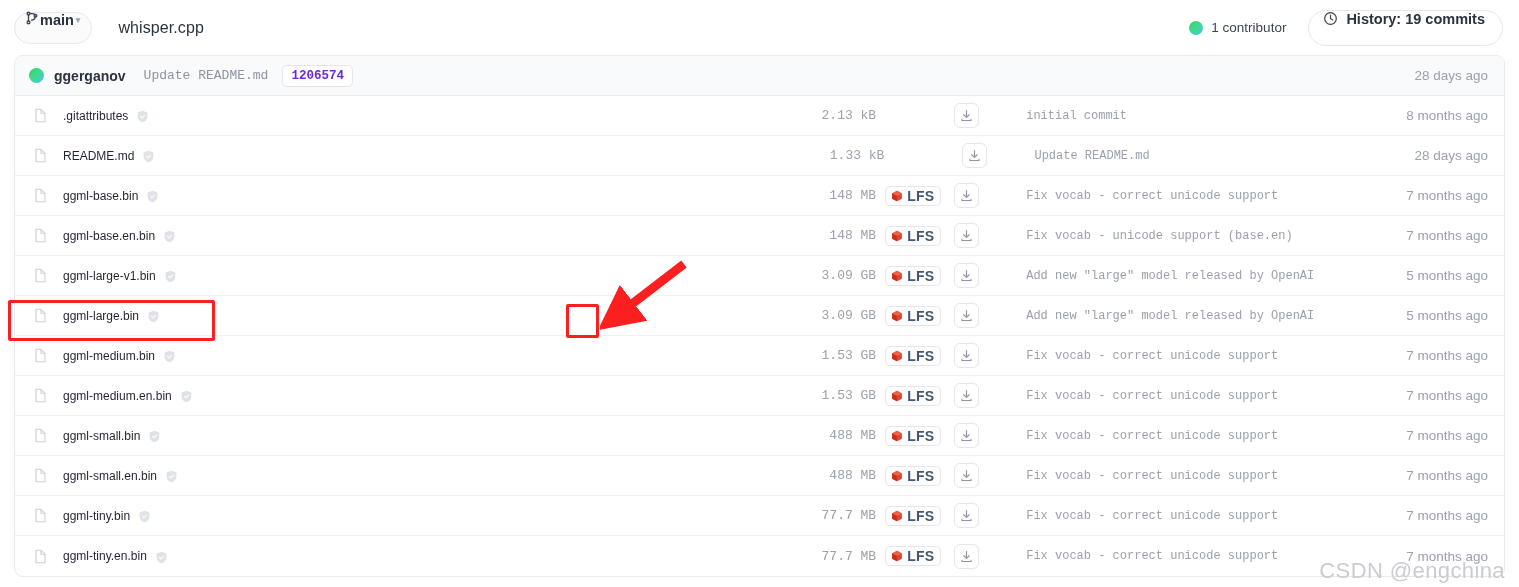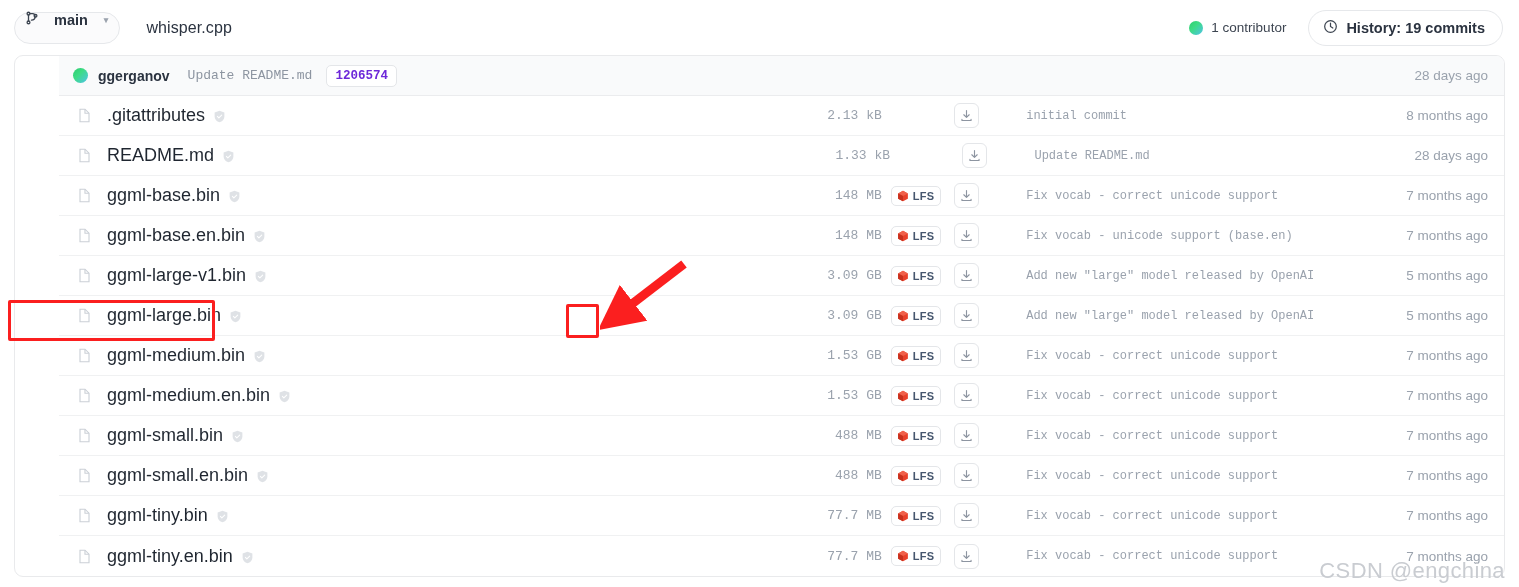--- a/index.html
+++ b/index.html
@@ -27,7 +27,7 @@
   .branch-btn {
     display: inline-flex;
     align-items: center;
-    gap: 15px;
+    gap: 1px;
     height: 32px;
     padding: 0 11px 16px 10px;
     border: 1px solid #e6e8eb;

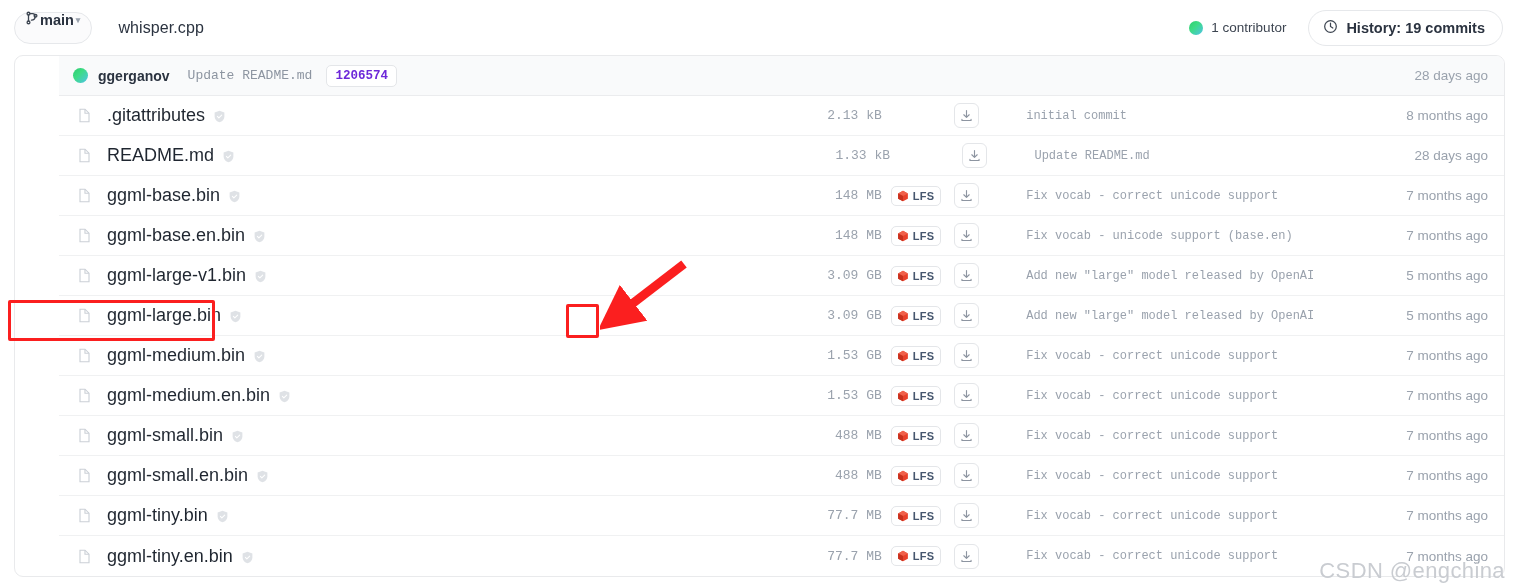--- a/index.html
+++ b/index.html
@@ -68,7 +68,6 @@
   }
   .history-btn {
     display: inline-flex;
-    align-items: center;
     gap: 8px;
     height: 36px;
     padding: 0 17px 0 14px;

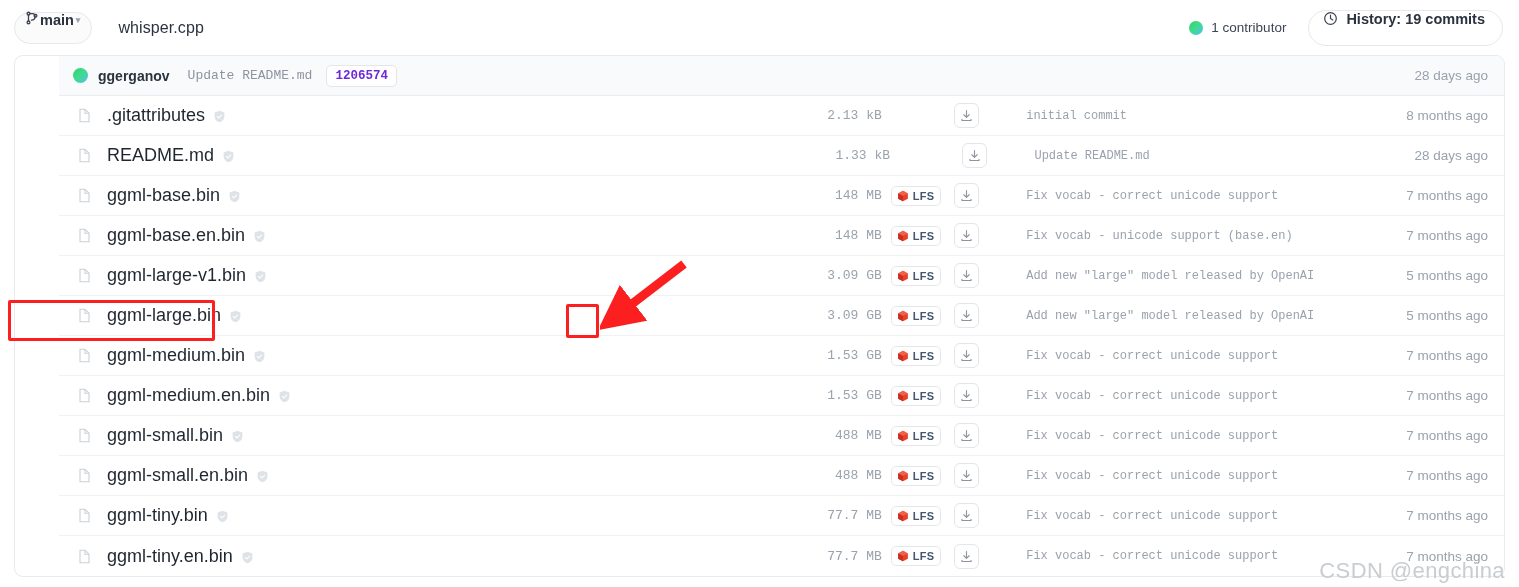--- a/index.html
+++ b/index.html
@@ -87,7 +87,6 @@
     border-radius: 9px;
     overflow: hidden;
     background: #fff;
-    padding-left: 44px;
   }
   .commit-bar {
     display: flex;

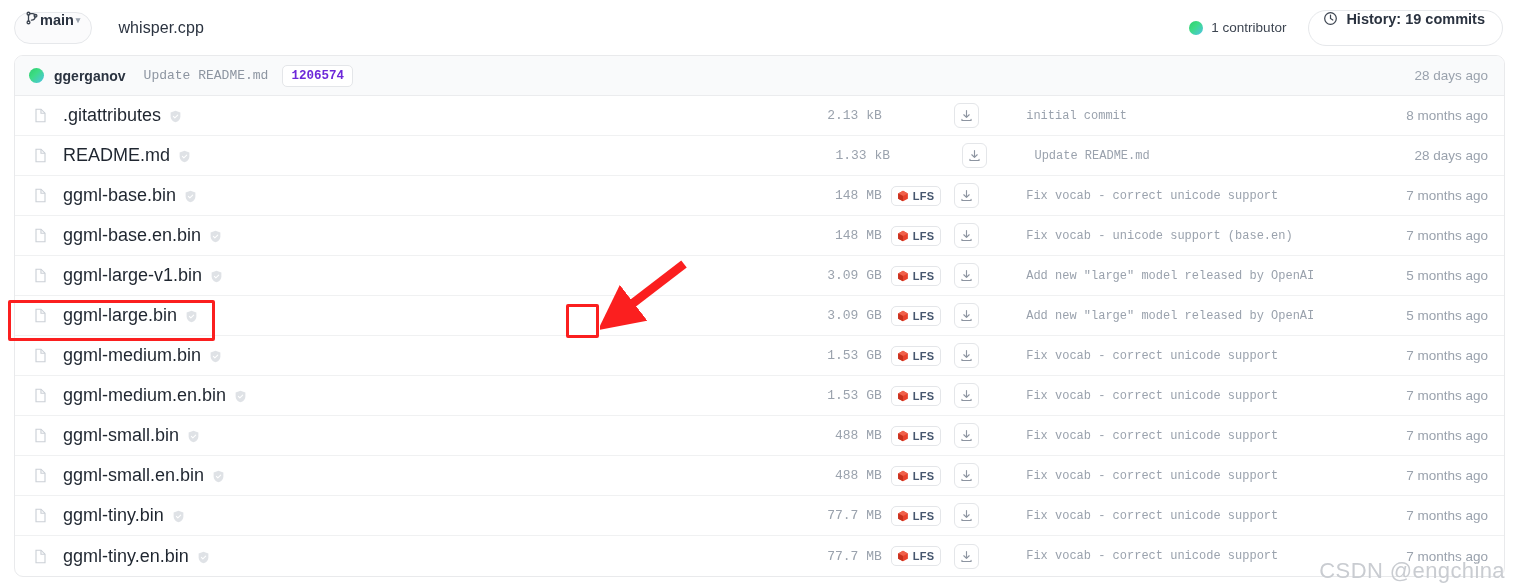--- a/index.html
+++ b/index.html
@@ -145,7 +145,7 @@
   }
   .file-name {
     margin-left: 15px;
-    font-size: 18px;
+    font-size: 12px;
     color: #1f2630;
     cursor: pointer;
     white-space: nowrap;

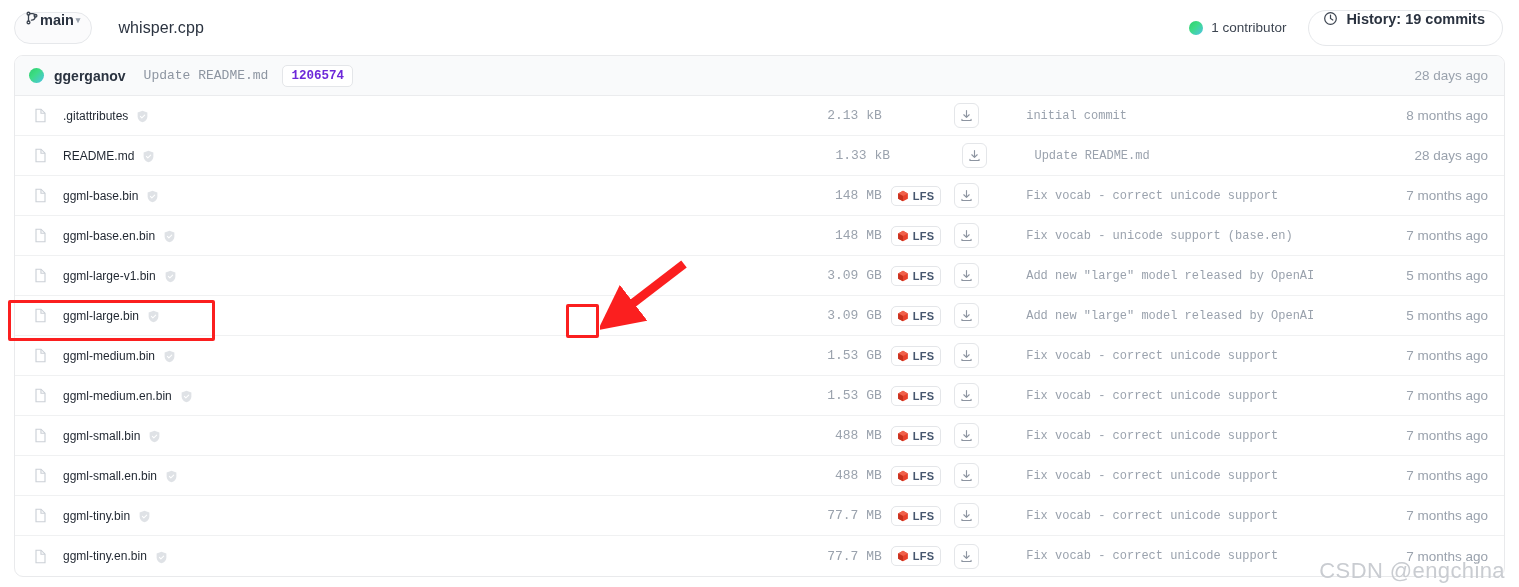--- a/index.html
+++ b/index.html
@@ -175,7 +175,7 @@
     border: 1px solid #e4e6e9;
     border-radius: 5px;
     background: #fff;
-    font-size: 11px;
+    font-size: 14px;
     font-weight: 700;
     color: #46566e;
     letter-spacing: .2px;

